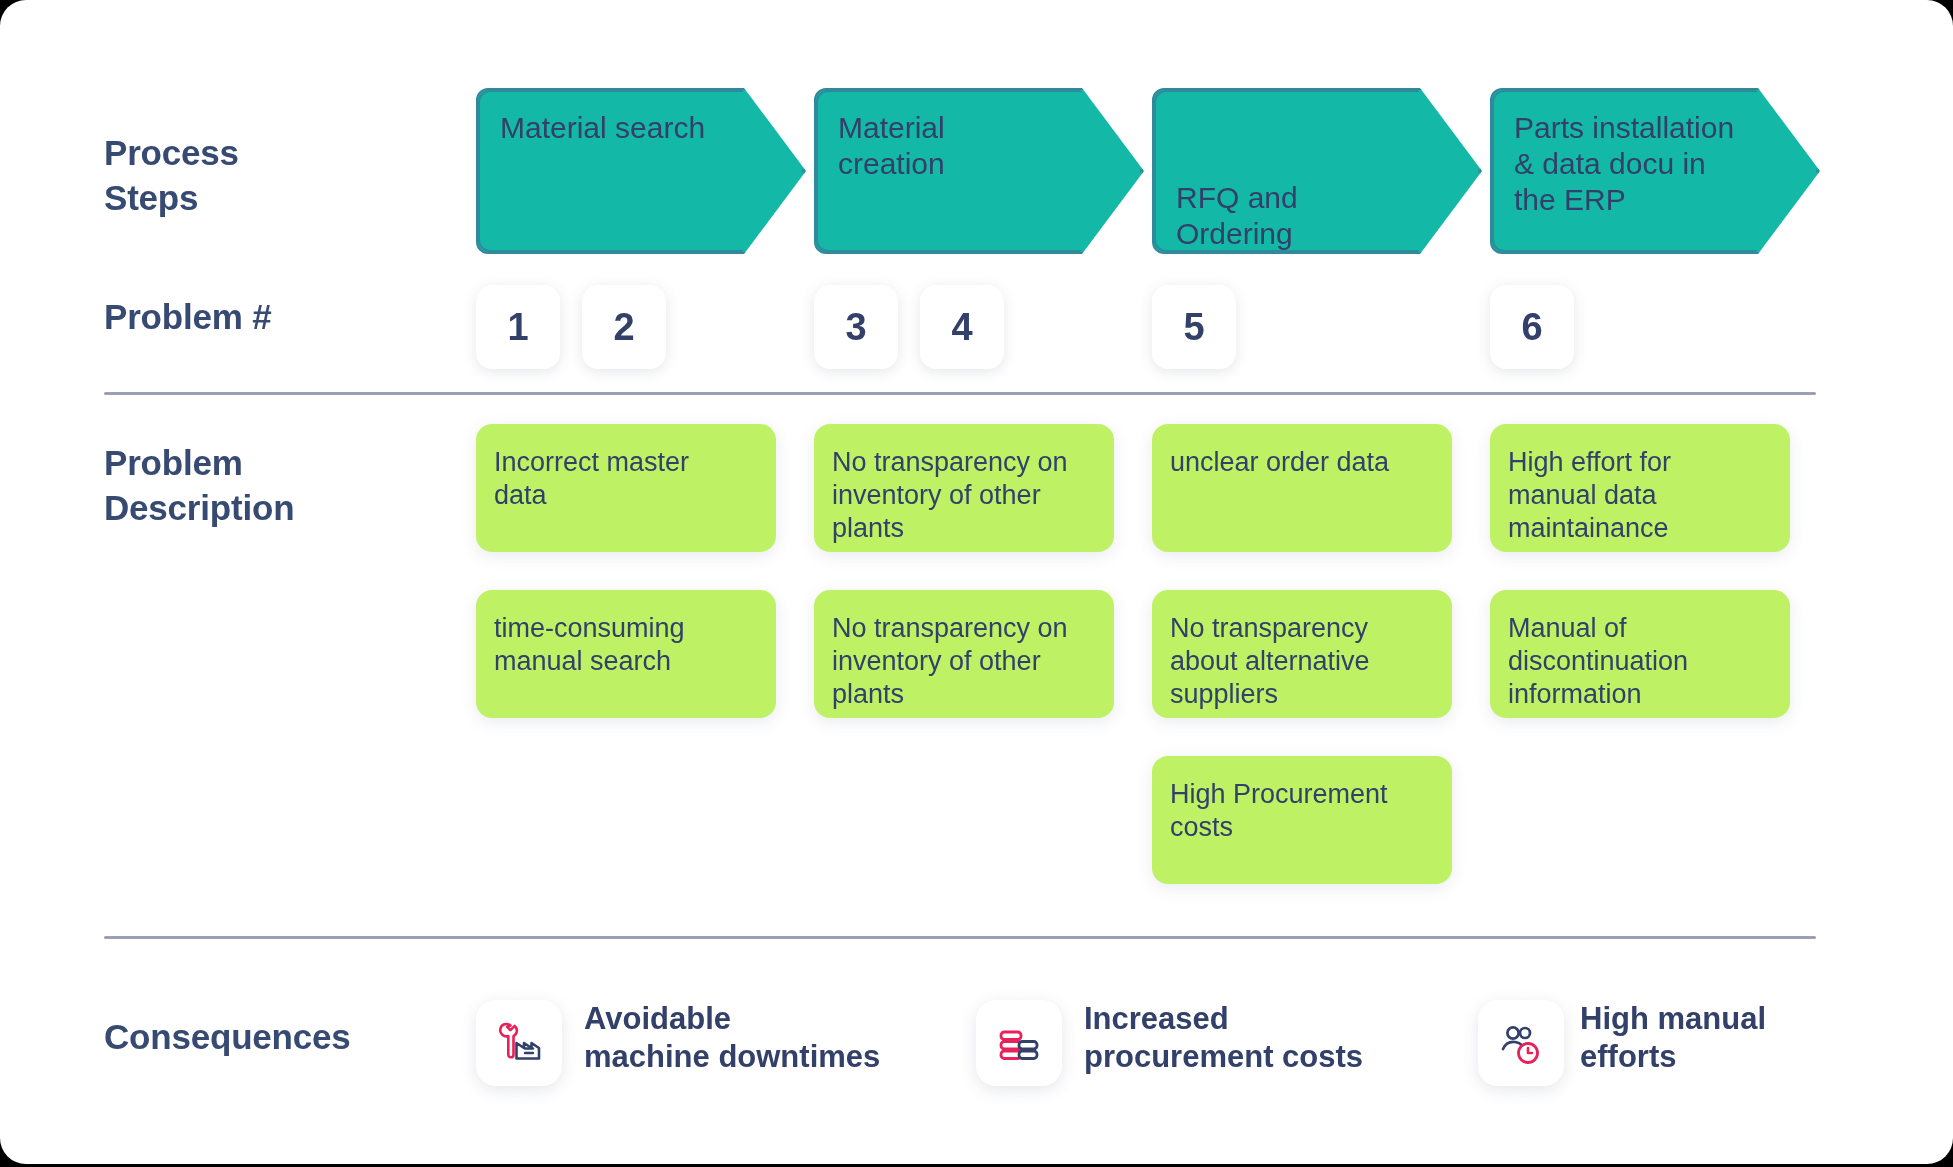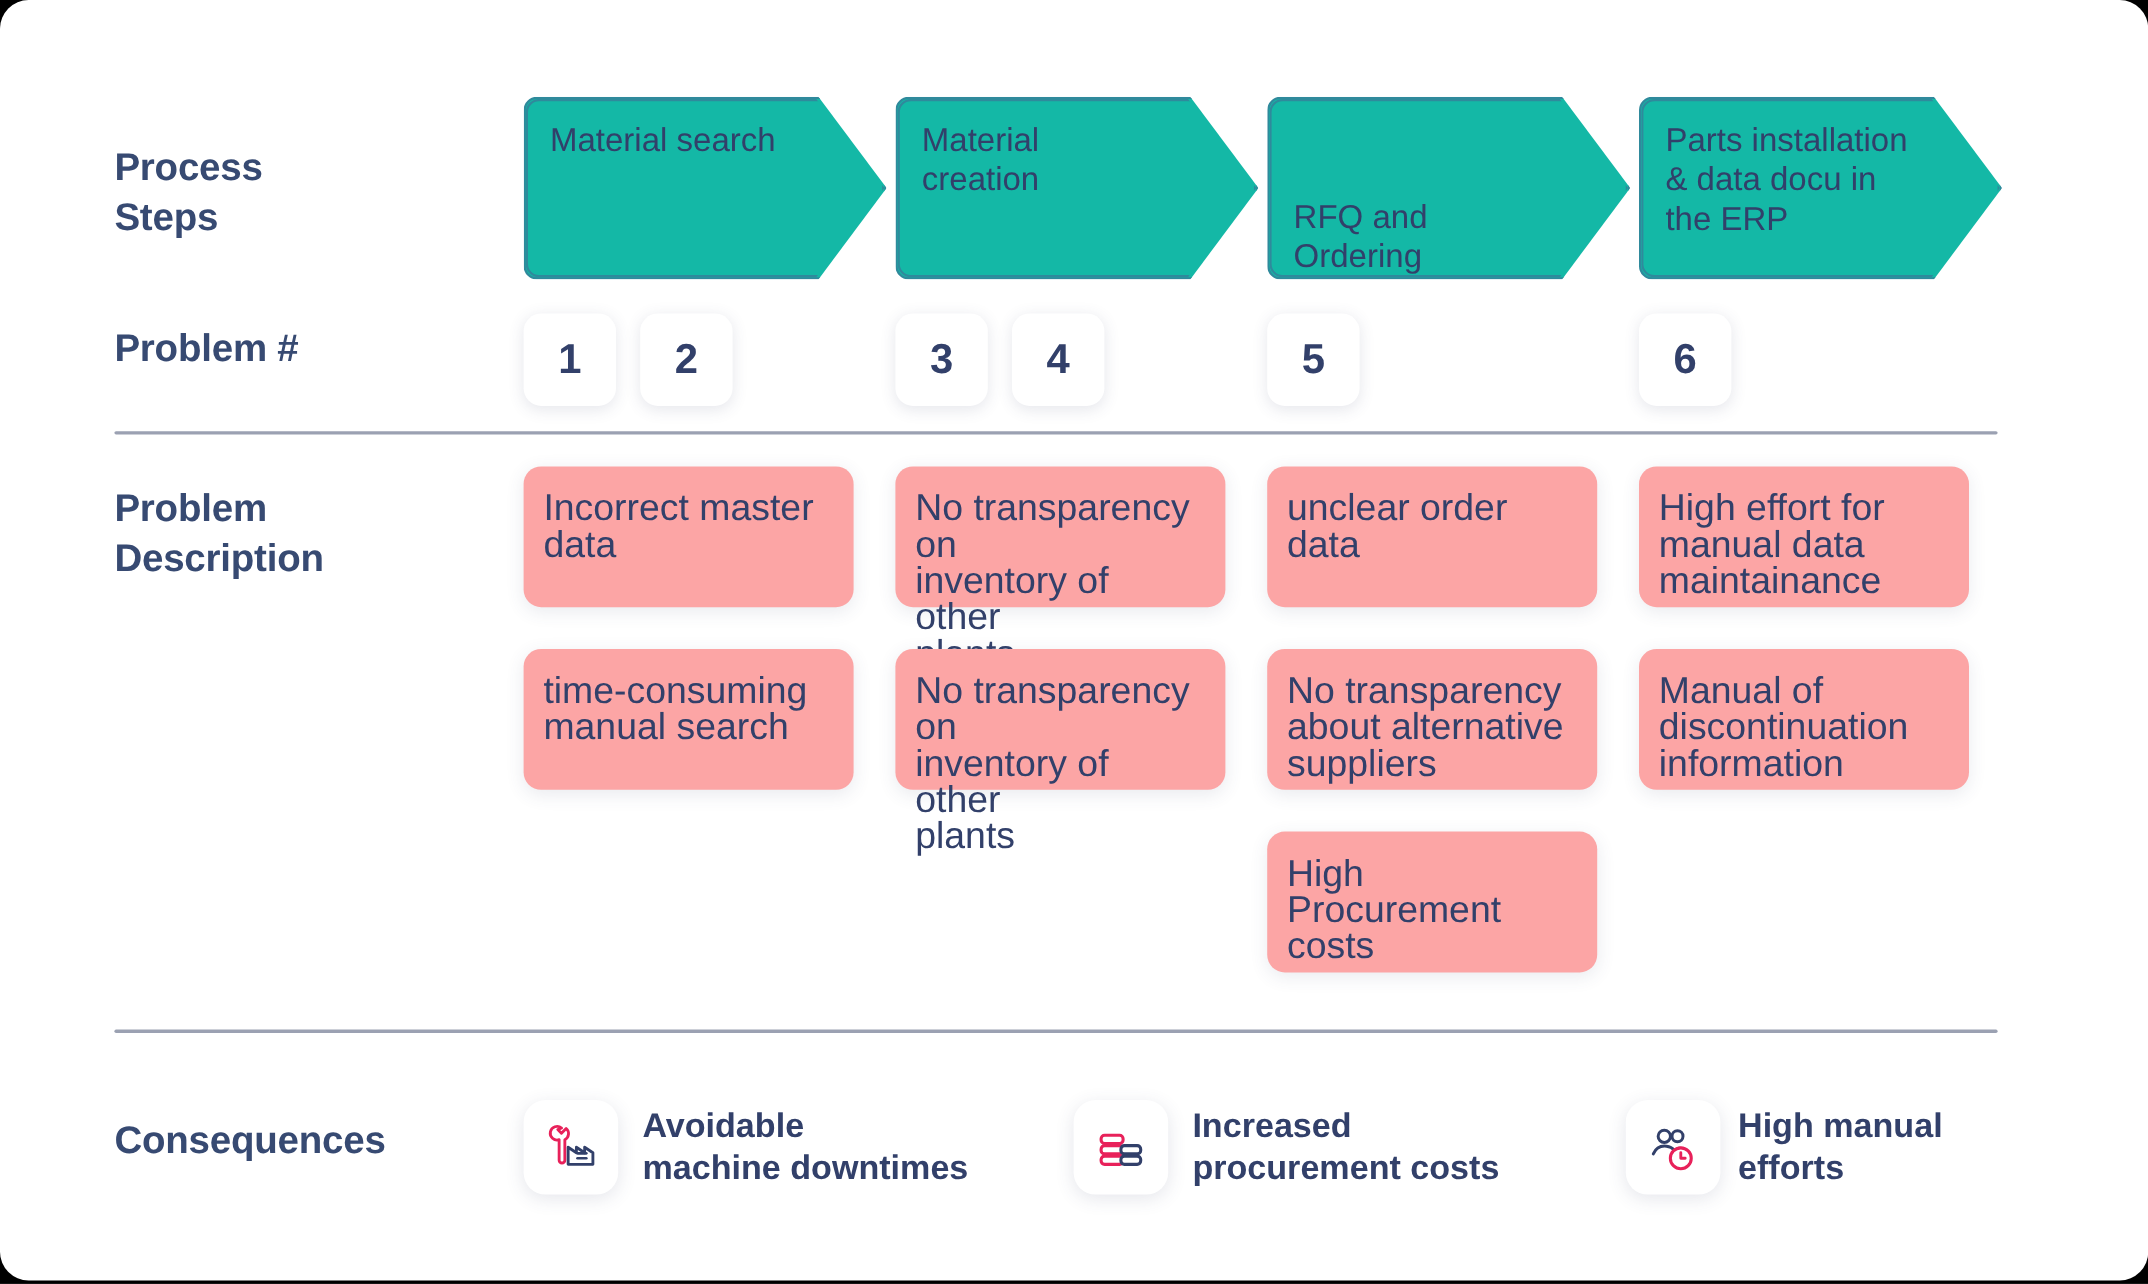--- a/index.html
+++ b/index.html
@@ -118,12 +118,12 @@
     position: absolute;
     width: 300px;
     height: 128px;
-    background: #fca5a5;
+    background: #bef264;
     border-radius: 16px;
     box-shadow: 0 4px 16px rgba(60,70,110,0.11);
     box-sizing: border-box;
     padding: 22px 20px 0 18px;
-    font-size: 34px;
+    font-size: 27px;
     line-height: 33px;
     color: #32406a;
     white-space: pre-line;

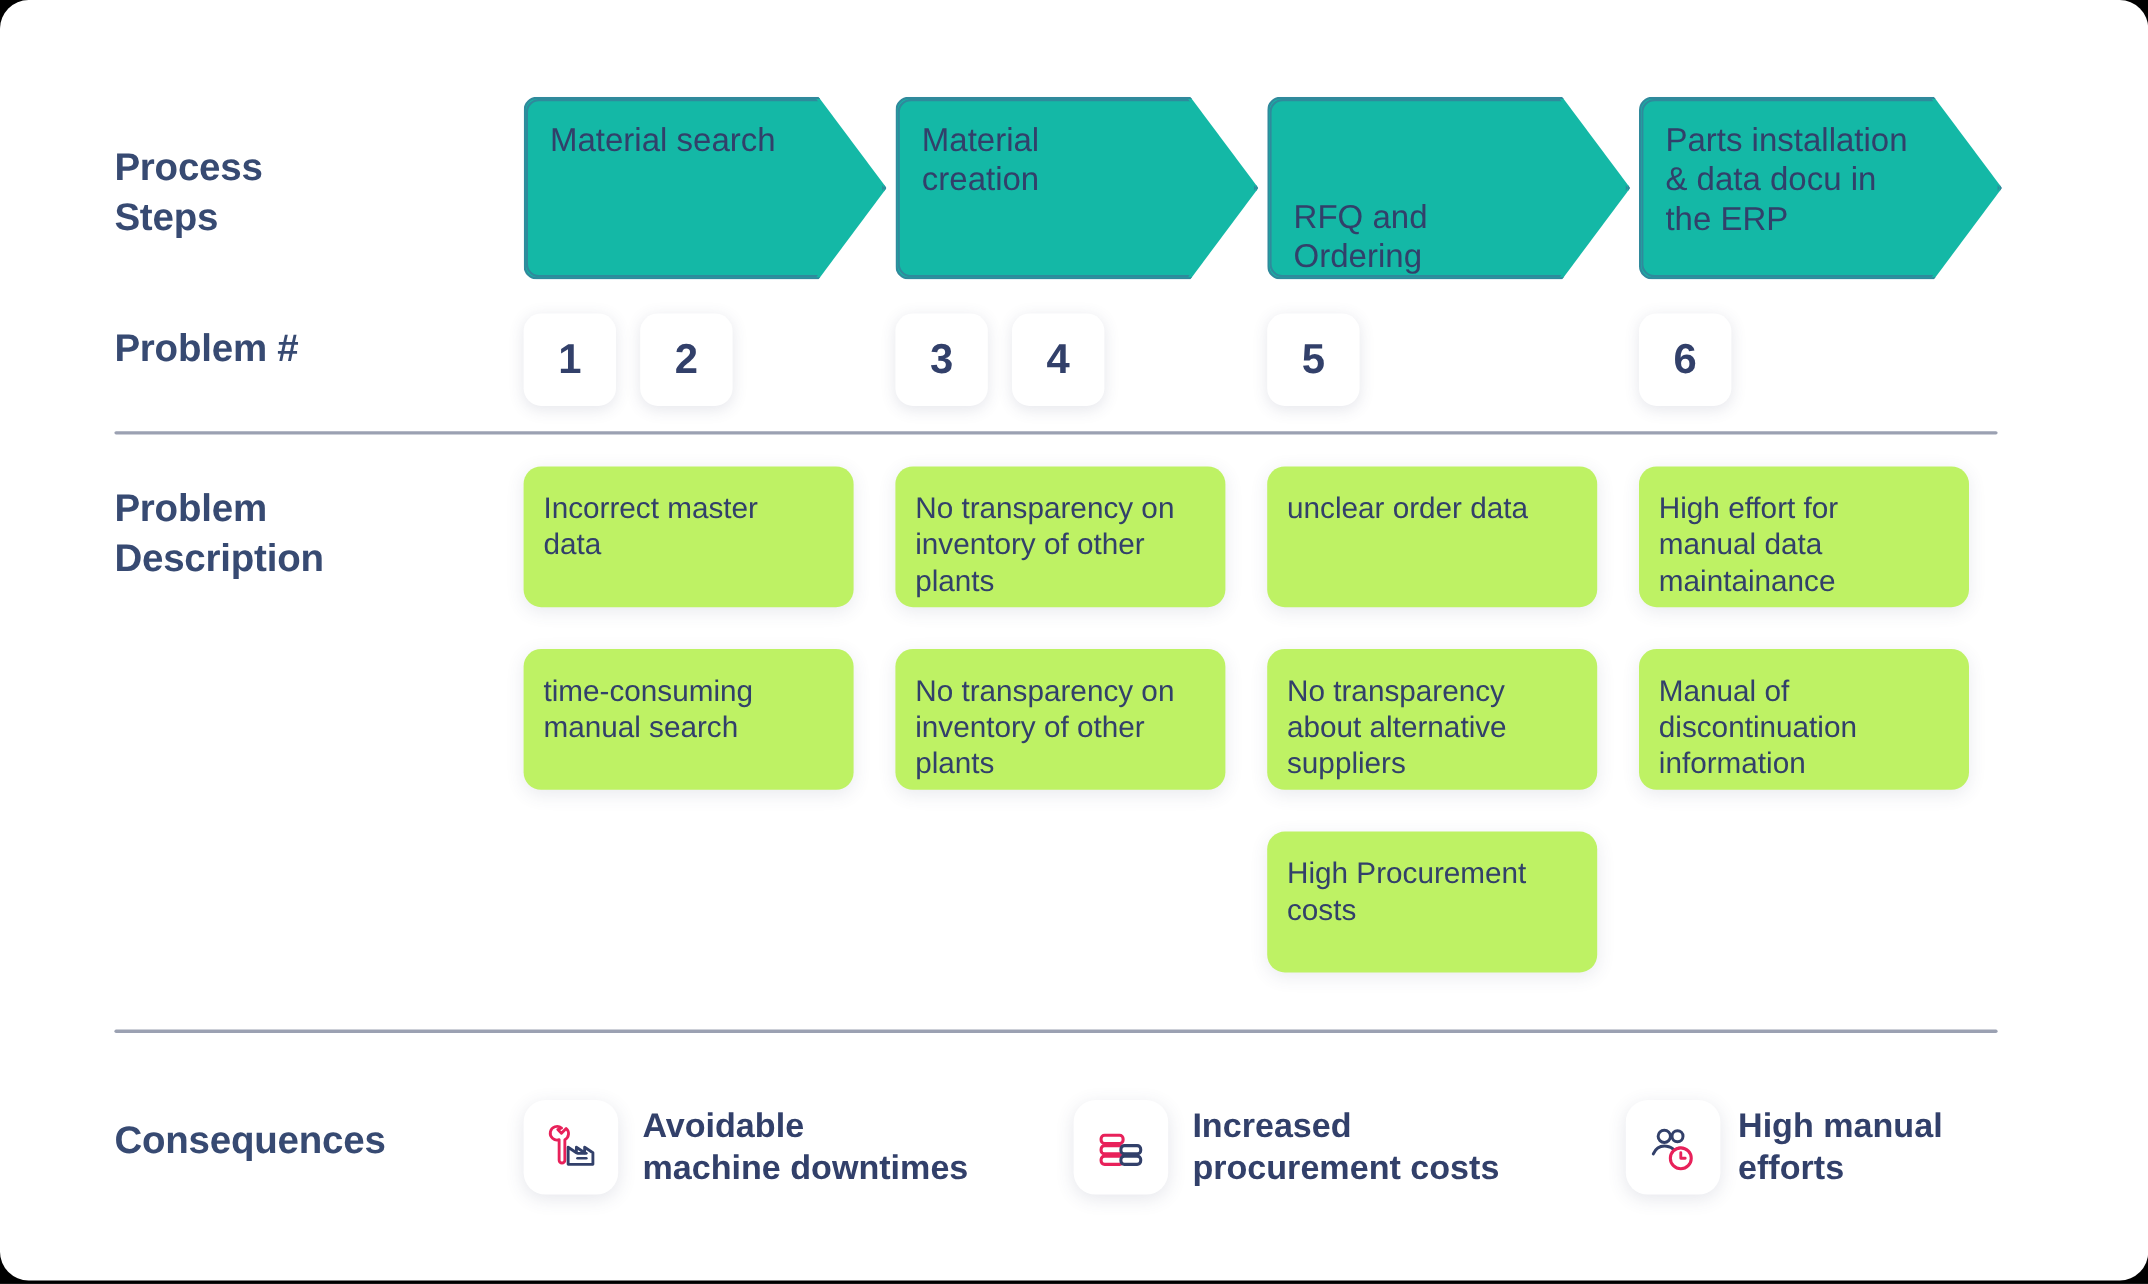--- a/index.html
+++ b/index.html
@@ -141,7 +141,7 @@
     position: absolute;
     top: 1000px;
     display: flex;
-    align-items: center;
+    align-items: flex-start;
     gap: 22px;
   }
   #conseq-0 { left: 476px; }

